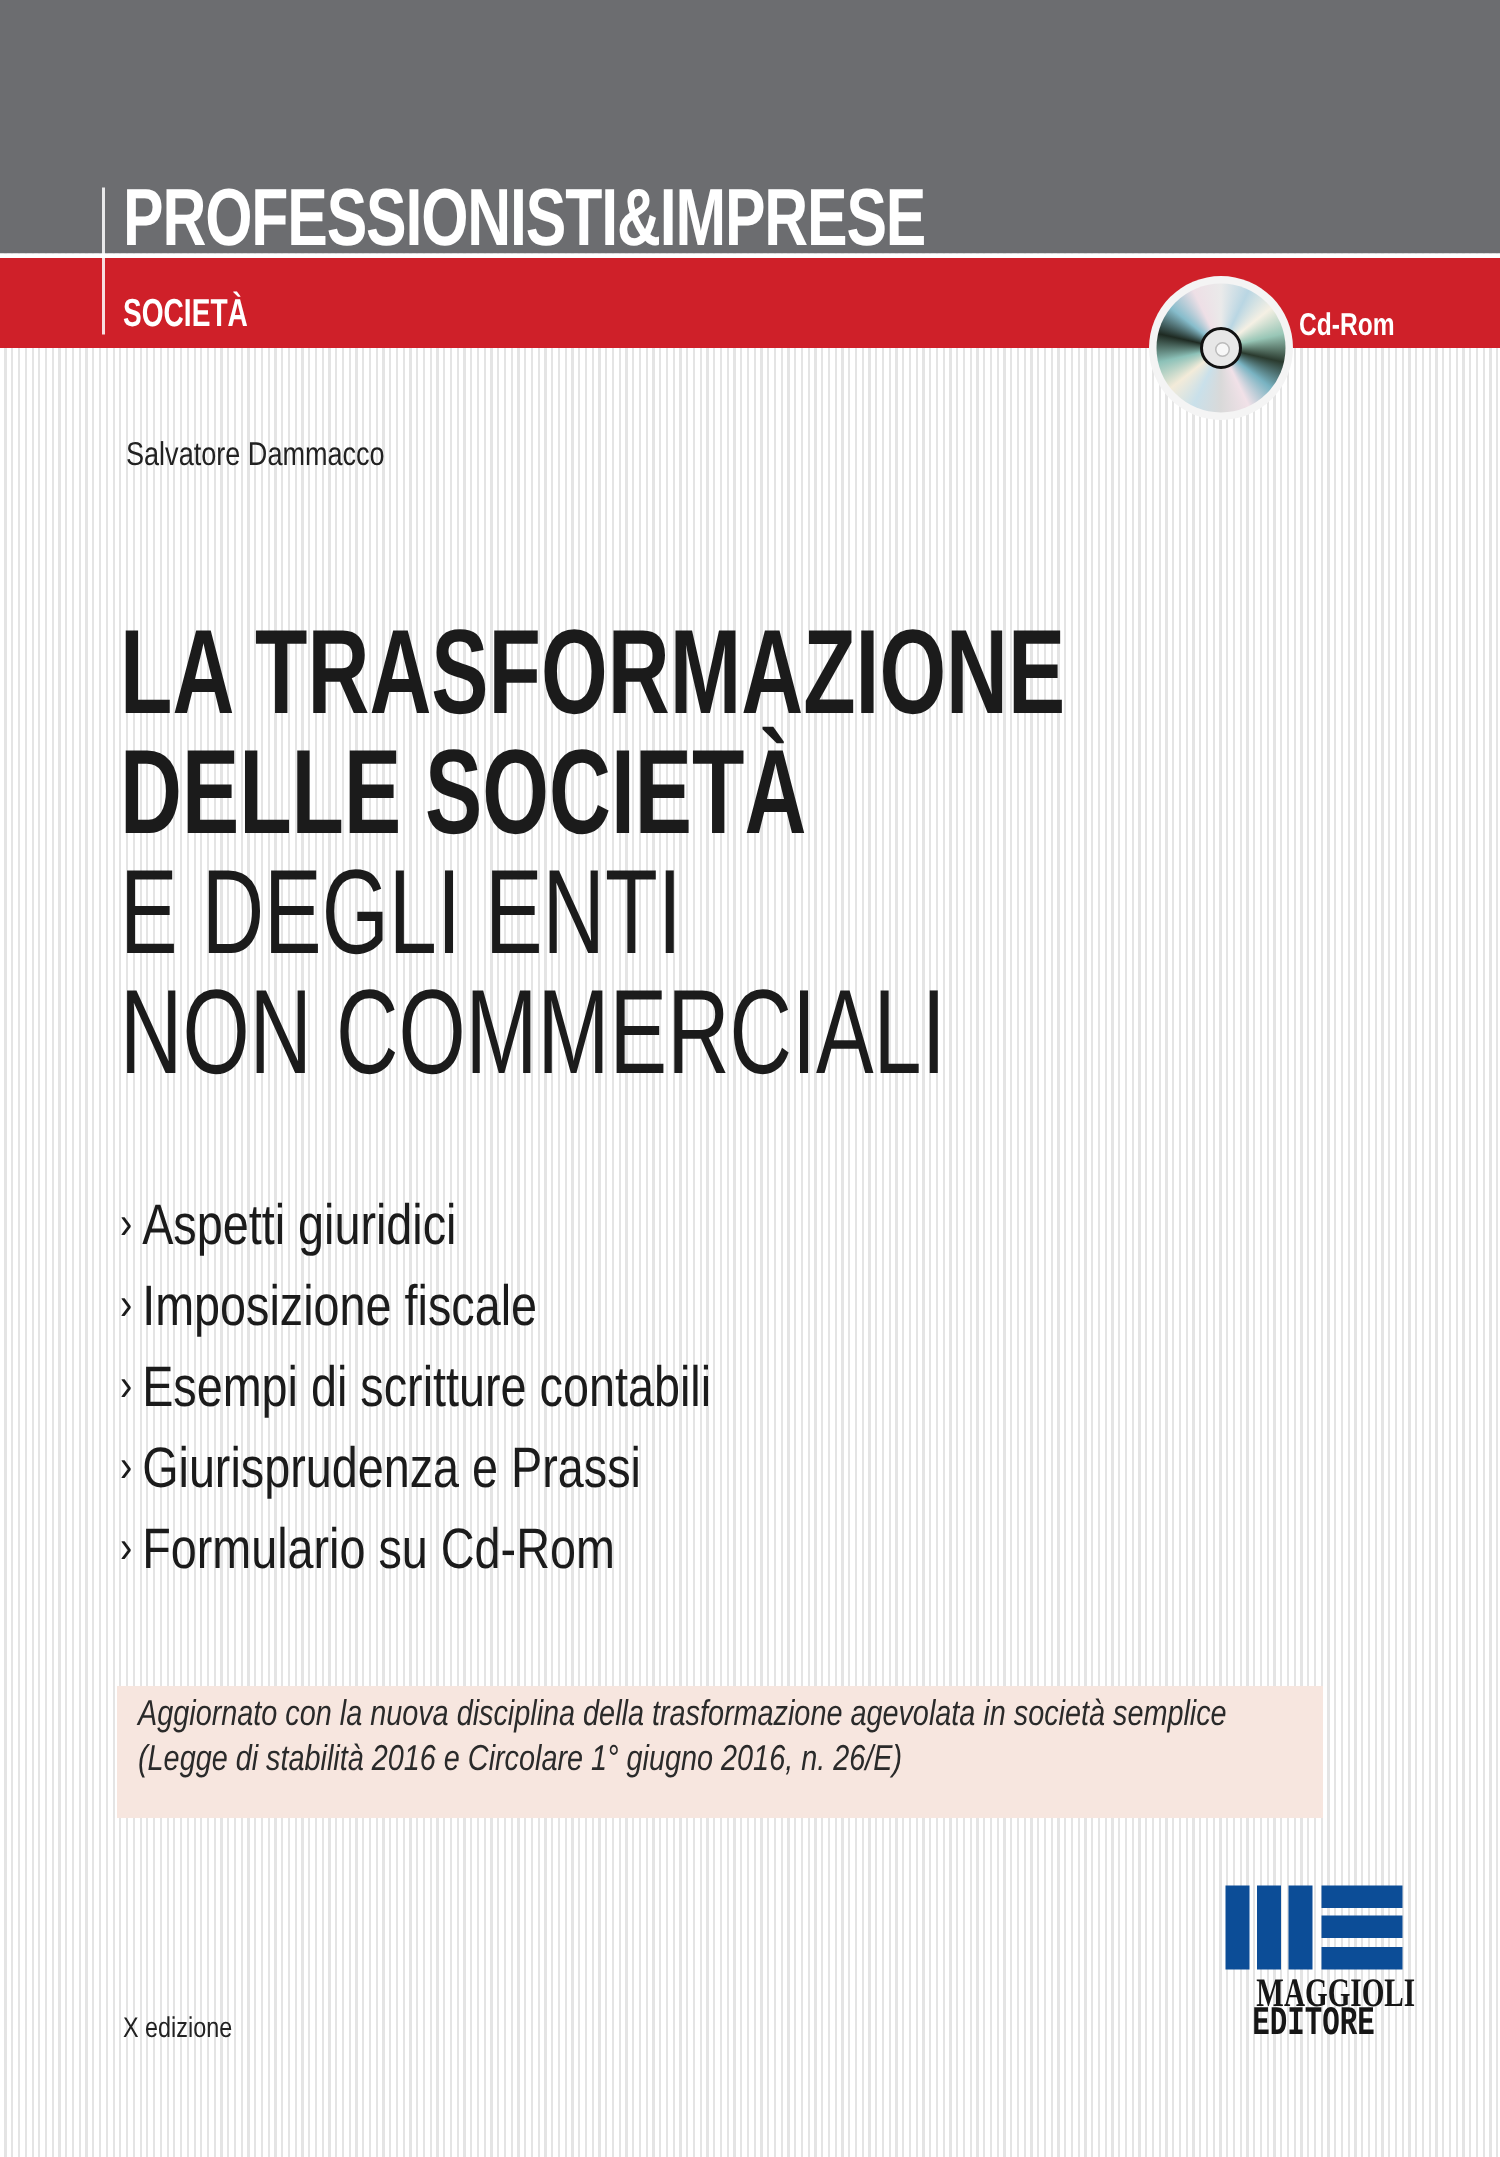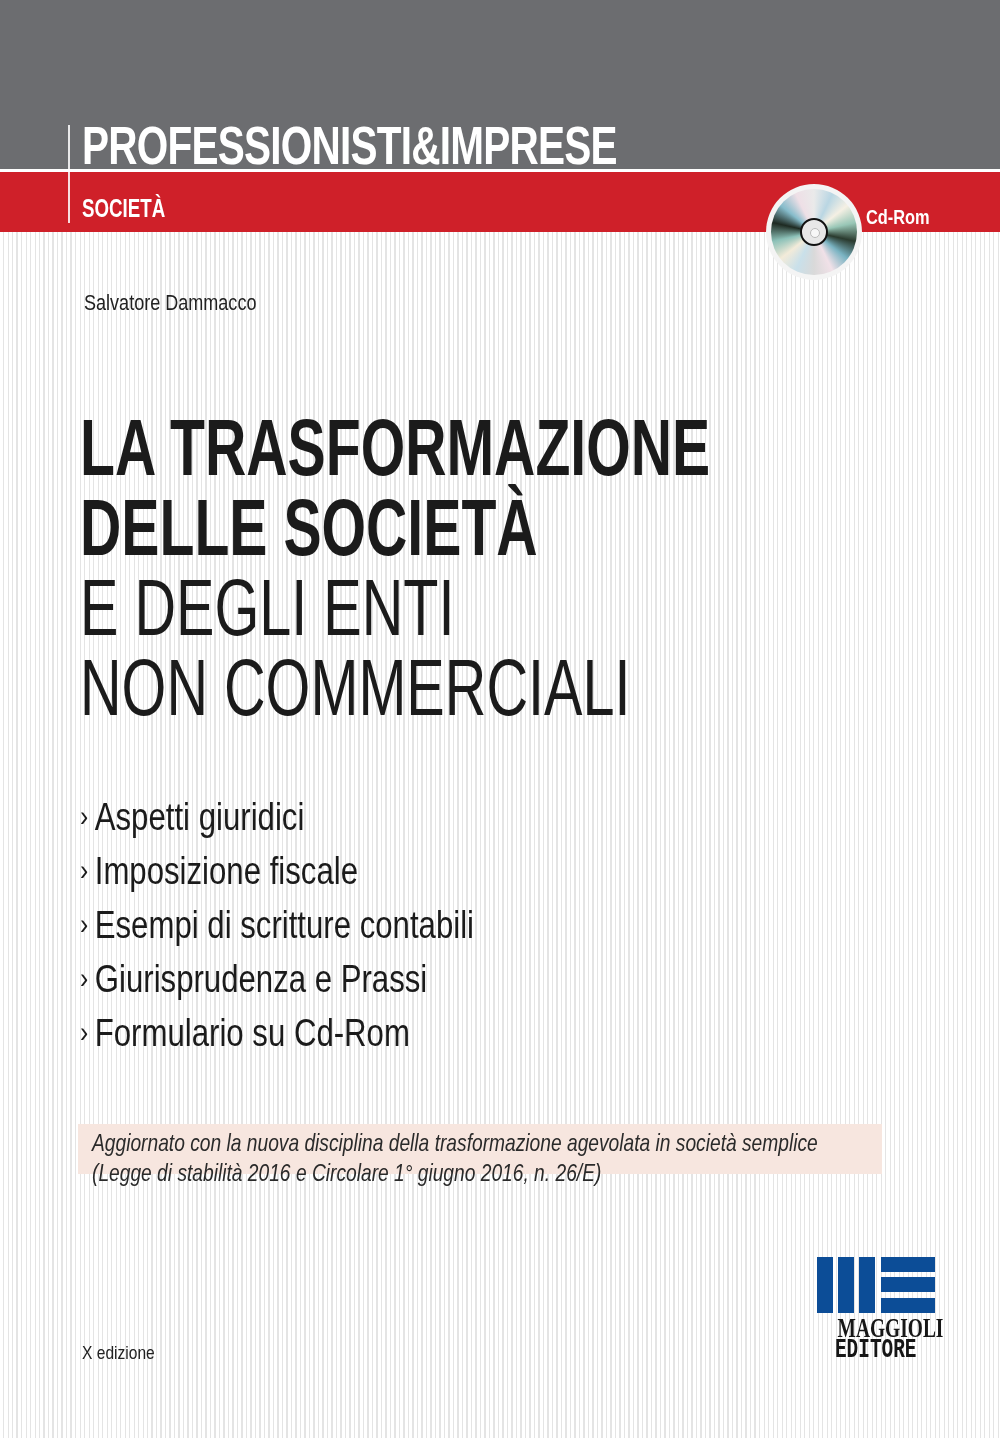--- a/index.html
+++ b/index.html
@@ -56,7 +56,7 @@
   }
   .chev { font-size: 30px; margin-right: 8px; position: relative; top: -1px; }
   .update-box {
-    position: absolute; left: 78px; top: 1124px; width: 804px; height: 50px;
+    position: absolute; left: 78px; top: 1124px; width: 804px; height: 88px;
     background: #f7e6df;
   }
   .update-line {

